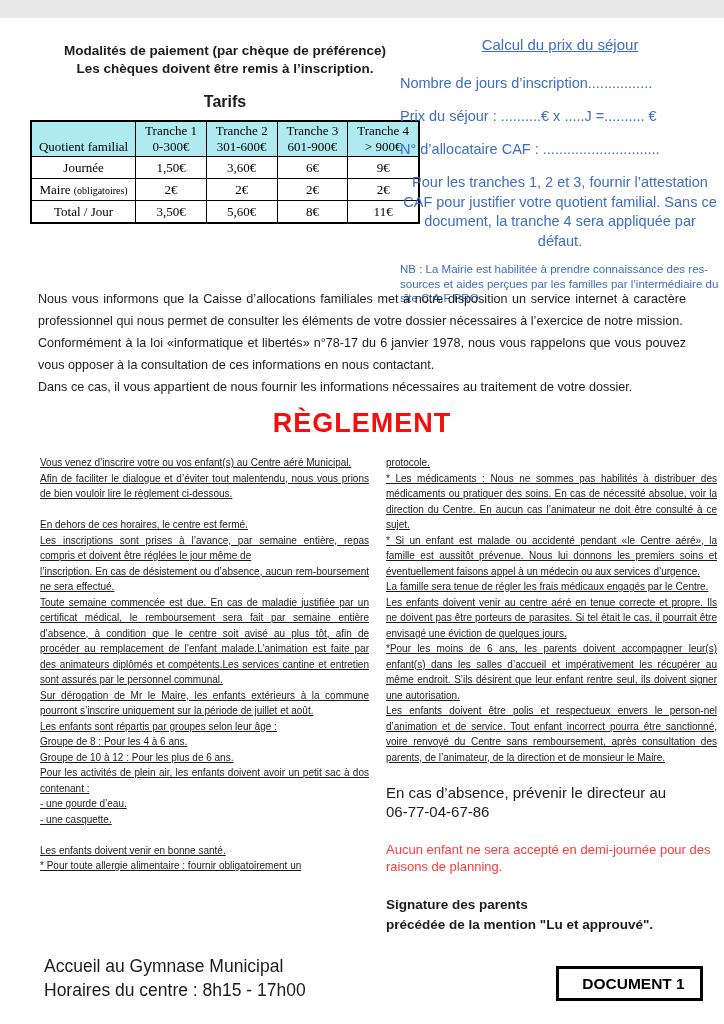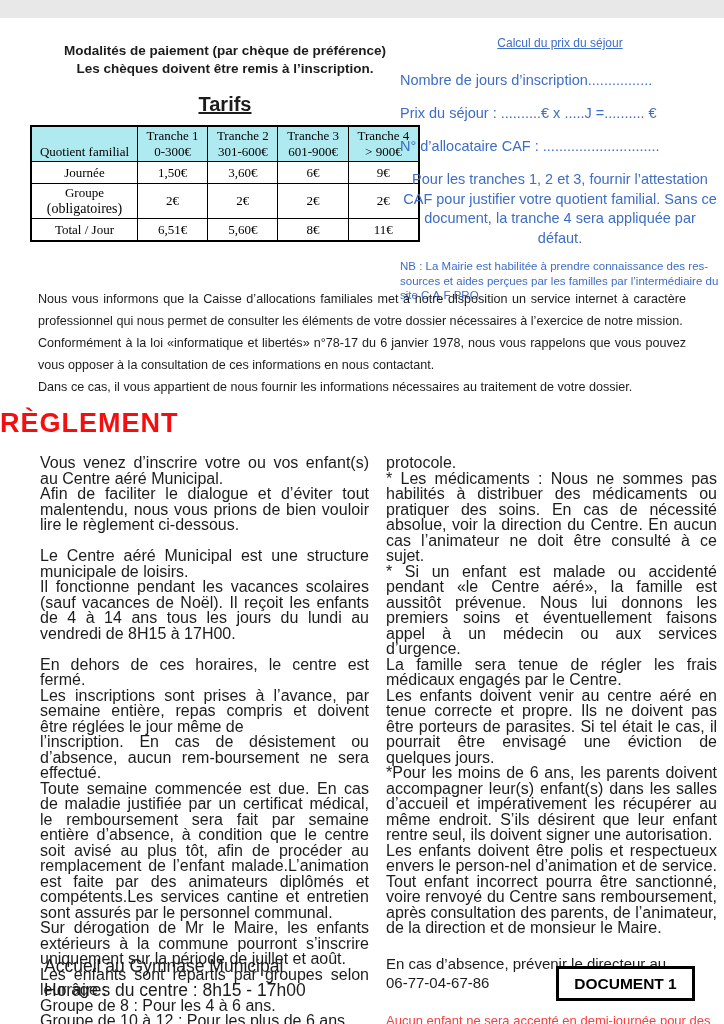--- a/index.html
+++ b/index.html
@@ -29,7 +29,7 @@
 
   
   .top-right { position:absolute; left:400px; top:18px; width:320px; color:var(--accent-blue,#3E6DC6); }
-  .sejour-title { text-align:center; font-size:12px; text-decoration:underline; margin-bottom:21px; }
+  .sejour-title { text-align:center; font-size:15px; text-decoration:underline; margin-bottom:21px; }
   .sejour-line { font-size:14.5px; line-height:18px; margin-bottom:15px; }
   .tranche-note { font-size:14.5px; line-height:19.5px; margin-top:0; text-align:center; }
   .nb-note { font-size:11.5px; line-height:14.5px; margin-top:11px; }

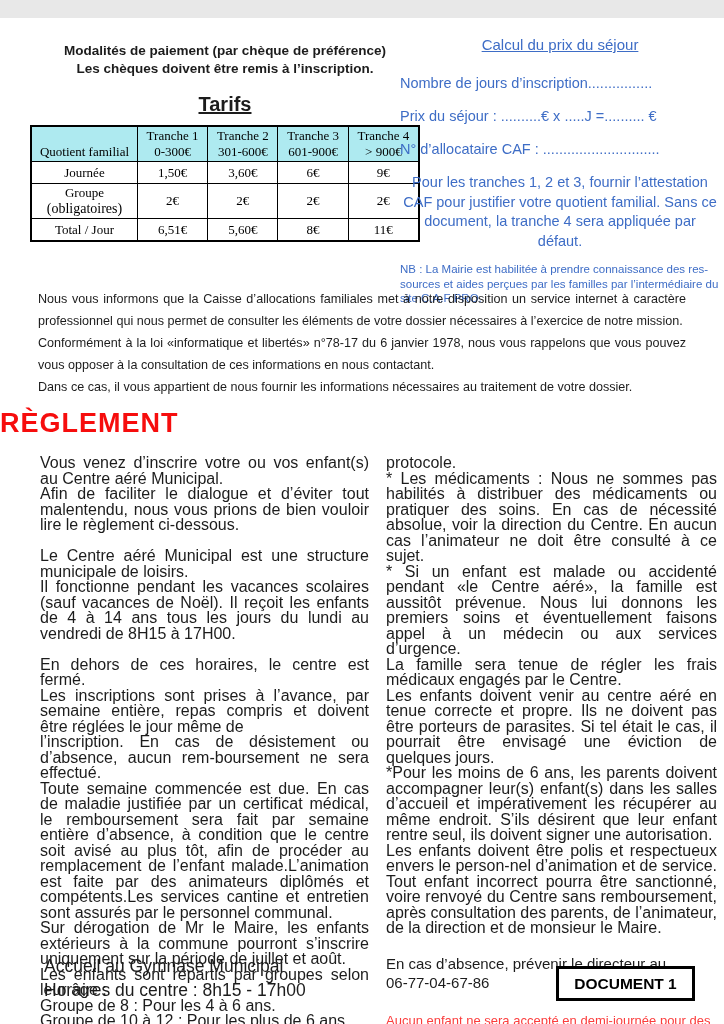--- a/index.html
+++ b/index.html
@@ -12,7 +12,7 @@
   
   .top-left { position:absolute; left:30px; top:24px; width:390px; text-align:center; }
   .payment-line { font-weight:bold; font-size:13.5px; line-height:18px; }
-  .tarifs-title { display:inline-block; margin-top:15px; font-size:20px; font-weight:bold; text-decoration:underline; }
+  .tarifs-title { display:inline-block; margin-top:15px; font-size:16px; font-weight:bold; }
   .tarifs-table {
     margin:9px auto 0; border-collapse:collapse;
     font-family:"Liberation Serif", serif; font-size:13px; color:#000;

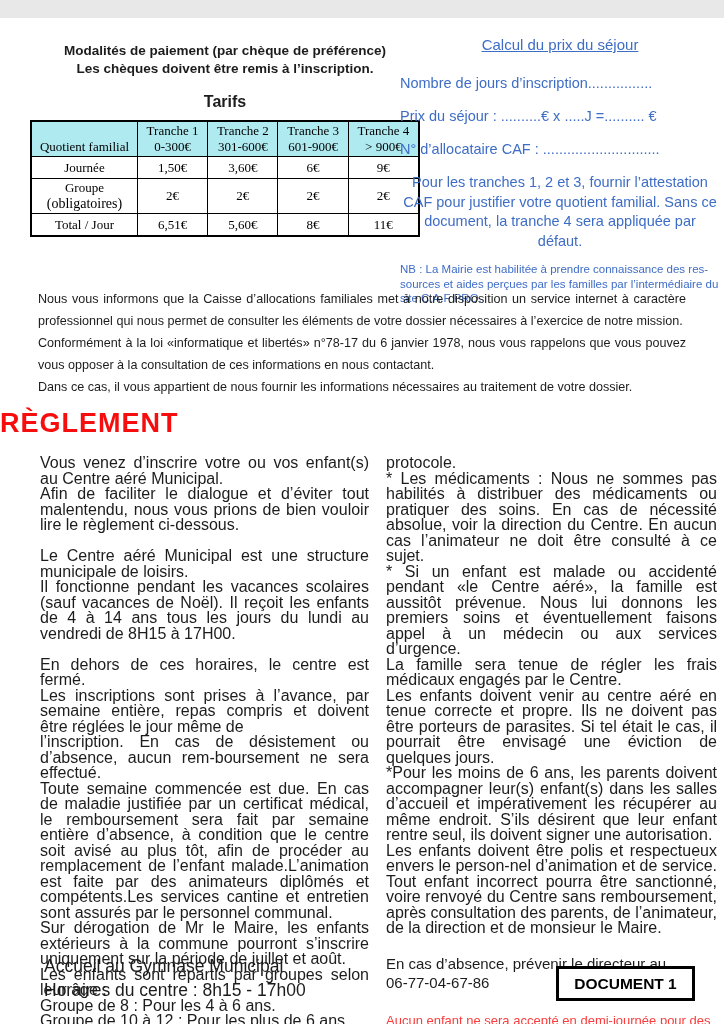--- a/index.html
+++ b/index.html
@@ -104,7 +104,7 @@
         <td>9€</td>
       </tr>
       <tr>
-        <td class="rowlabel"><span>Groupe</span> <span class="note-small">(obligatoires)</span></td>
+        <td class="rowlabel"><span>Maire</span> <span class="note-small">(obligatoires)</span></td>
         <td>2€</td>
         <td>2€</td>
         <td>2€</td>

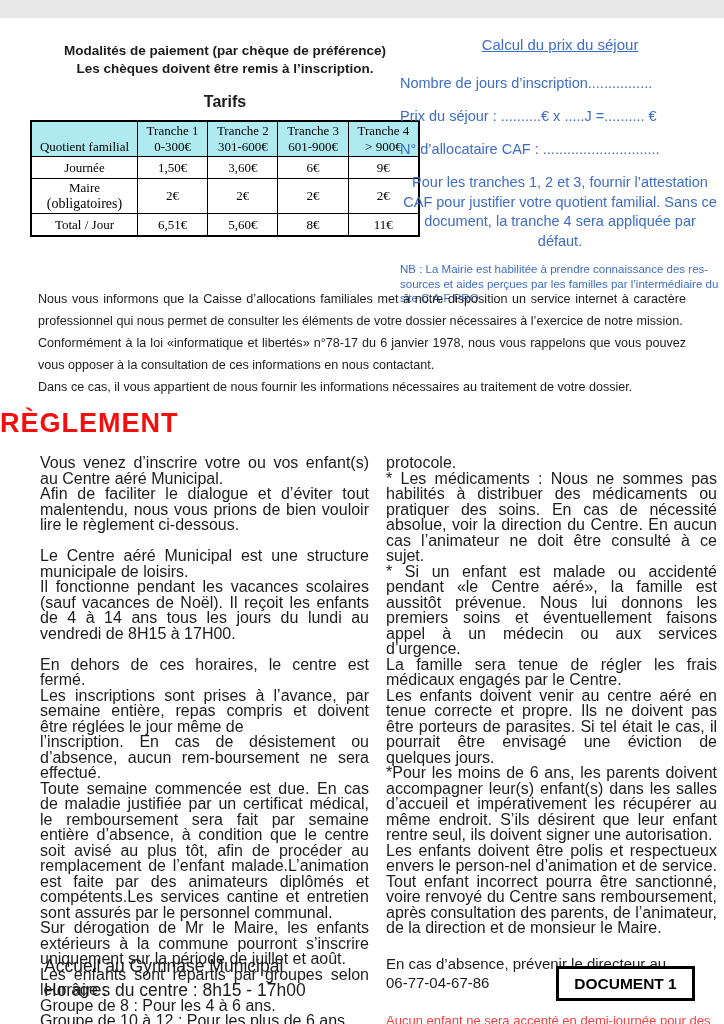--- a/index.html
+++ b/index.html
@@ -24,7 +24,7 @@
   .tarifs-table .colhead { width:64px; text-align:center; line-height:16px; }
   .tarifs-table td { height:19px; text-align:center; }
   .tarifs-table .rowlabel { width:100px; }
-  .note-small { font-size:14px; }
+  .note-small { font-size:10px; }
   .caf-link-line { margin-top:17px; font-weight:bold; font-size:13.5px; }
 
   

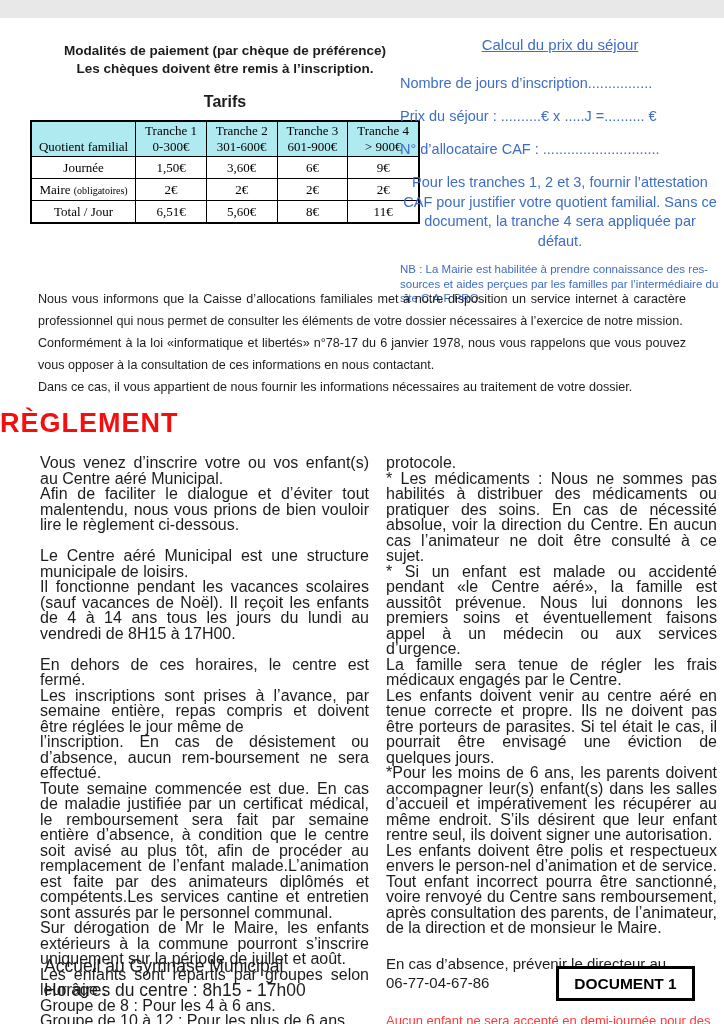--- a/index.html
+++ b/index.html
@@ -112,7 +112,7 @@
       </tr>
       <tr>
         <td class="rowlabel">Total / Jour</td>
-        <td>6,51€</td>
+        <td>3,50€</td>
         <td>5,60€</td>
         <td>8€</td>
         <td>11€</td>

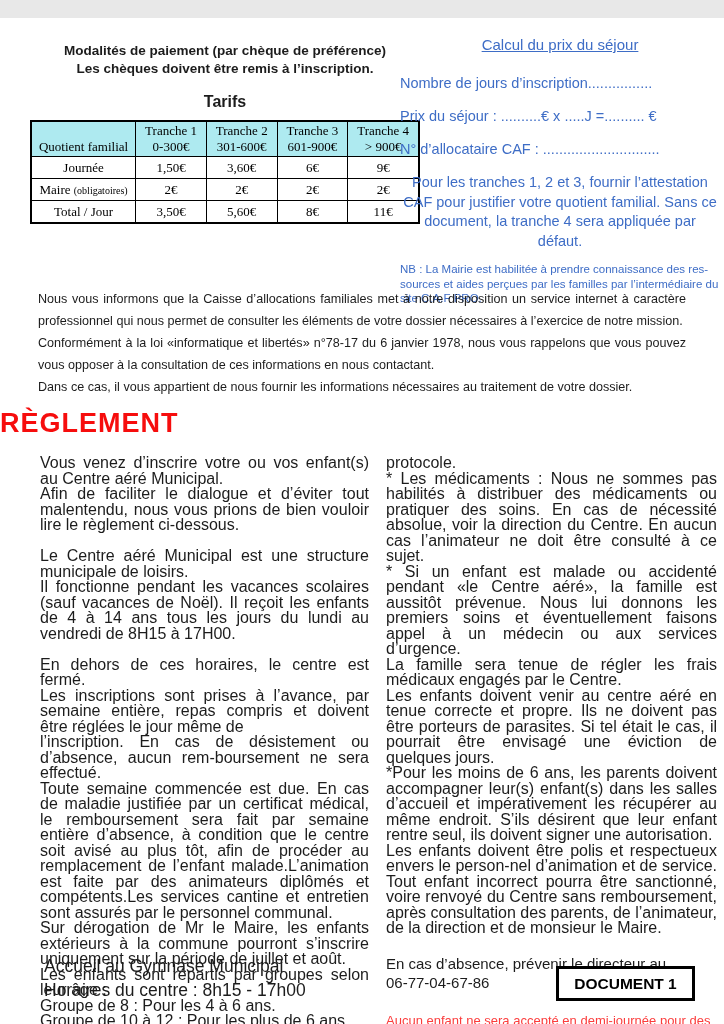--- a/index.html
+++ b/index.html
@@ -42,7 +42,7 @@
 
   
   .reglement-title {
-    position:absolute; left:0; top:390px; width:724px; 
+    position:absolute; left:0; top:390px; width:724px; text-align:center;
     color:var(--title-red,#F60D0D); font-size:27px; font-weight:bold; letter-spacing:1px;
   }
   .col { position:absolute; top:437px; }

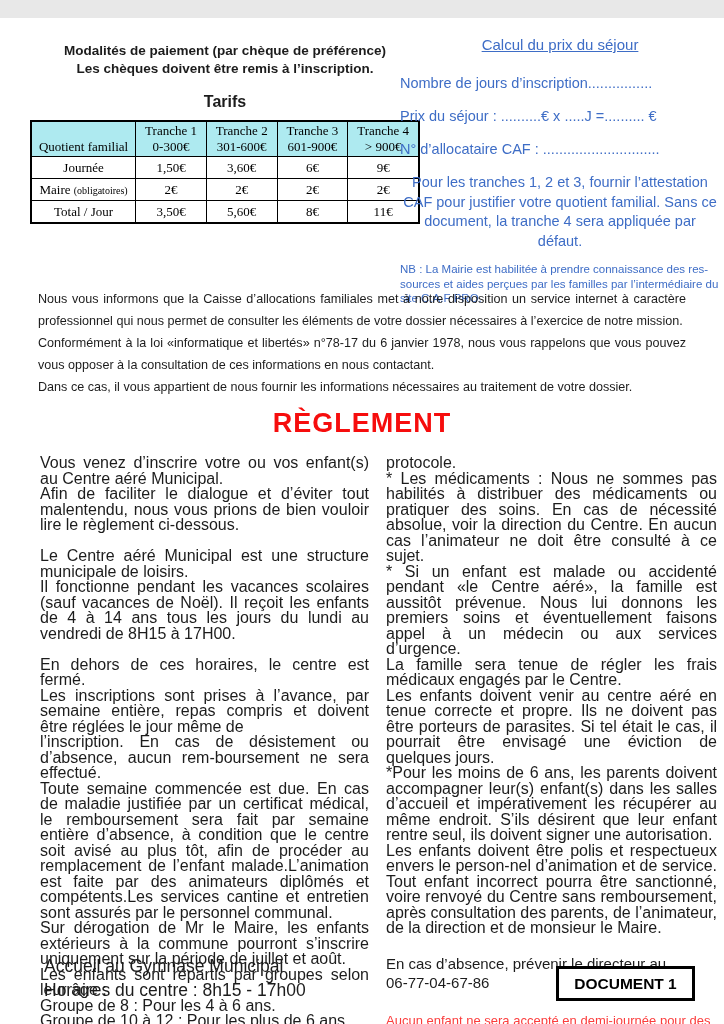--- a/index.html
+++ b/index.html
@@ -49,8 +49,8 @@
   .col-left  { left:40px;  width:329px; }
   .col-right { left:386px; width:331px; }
   .col p.body {
-    margin:0 0 15.5px; font-size:16px; line-height:15.5px;
-    text-align:justify; white-space:pre-line;
+    margin:0 0 15.5px; font-size:10px; line-height:15.5px;
+    text-align:justify; white-space:pre-line;text-decoration:underline;
   }
   .absence { font-size:15px; line-height:19px; margin:18px 0 0; white-space:pre-line; }
   .half-day { color:var(--note-red,#FB3C3C); font-size:13px; line-height:16.5px; margin-top:21px; }

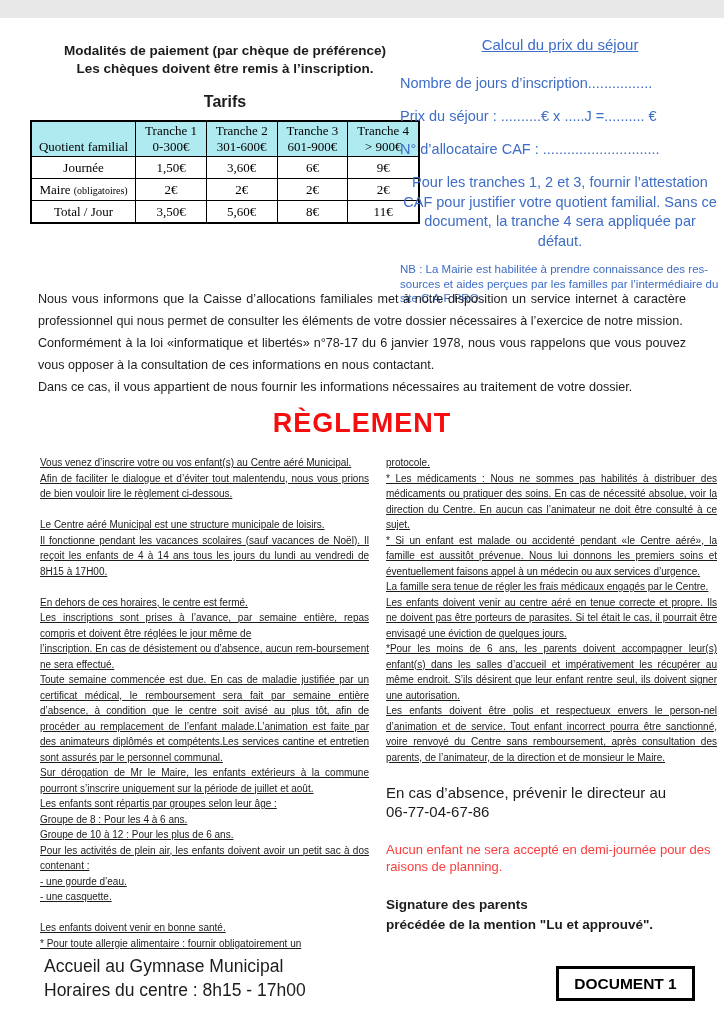--- a/index.html
+++ b/index.html
@@ -140,8 +140,6 @@
   <div class="col col-left">
     <p class="body">Vous venez d’inscrire votre ou vos enfant(s) au Centre aéré Municipal.
 Afin de faciliter le dialogue et d’éviter tout malentendu, nous vous prions de bien vouloir lire le règlement ci-dessous.</p>
-    <p class="body">Le Centre aéré Municipal est une structure municipale de loisirs.
-Il fonctionne pendant les vacances scolaires (sauf vacances de Noël). Il reçoit les enfants de 4 à 14 ans tous les jours du lundi au vendredi de 8H15 à 17H00.</p>
     <p class="body">En dehors de ces horaires, le centre est fermé.
 Les inscriptions sont prises à l’avance, par semaine entière, repas compris et doivent être réglées le jour même de
 l’inscription. En cas de désistement ou d’absence, aucun rem-boursement ne sera effectué.

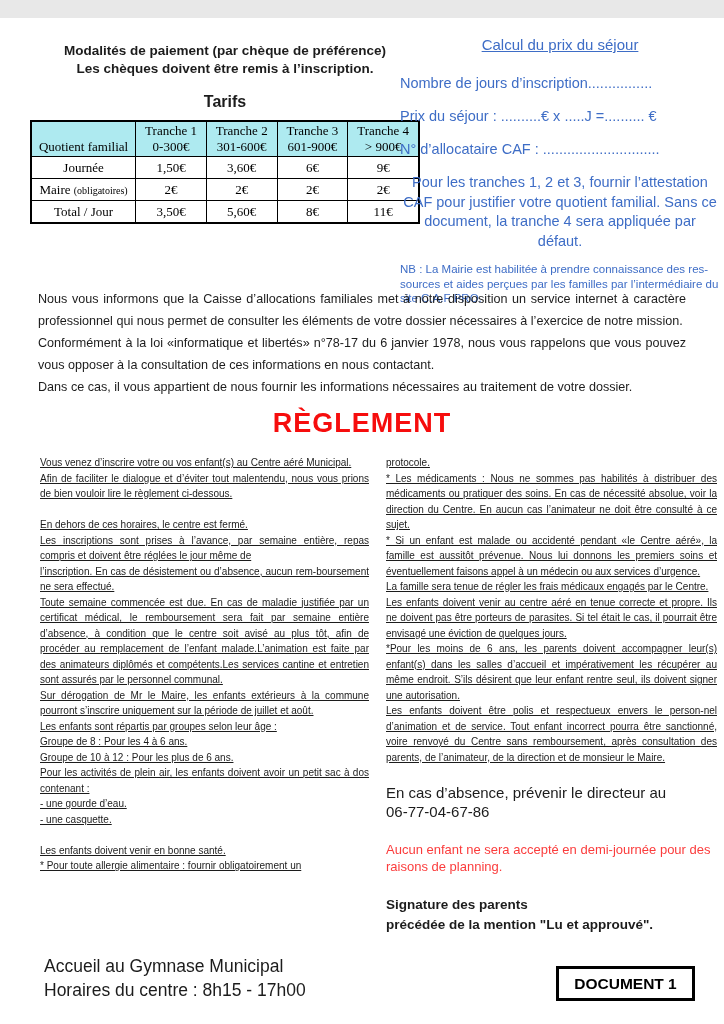--- a/index.html
+++ b/index.html
@@ -61,7 +61,7 @@
   .doc-box {
     position:absolute; left:556px; top:948px; width:133px; height:29px;
     border:3px solid #000; display:flex; align-items:center; justify-content:center;
-    font-weight:bold; font-size:15.5px; color:#000;
+    font-weight:bold; font-size:15.5px; color:#000;padding-left:8px;
   }
 </style>
 </head>

